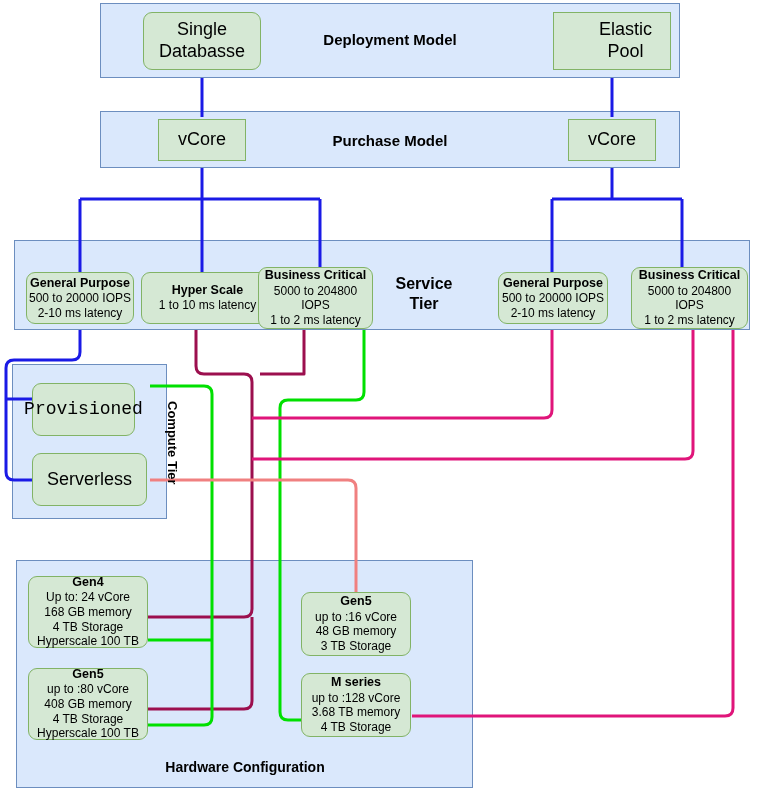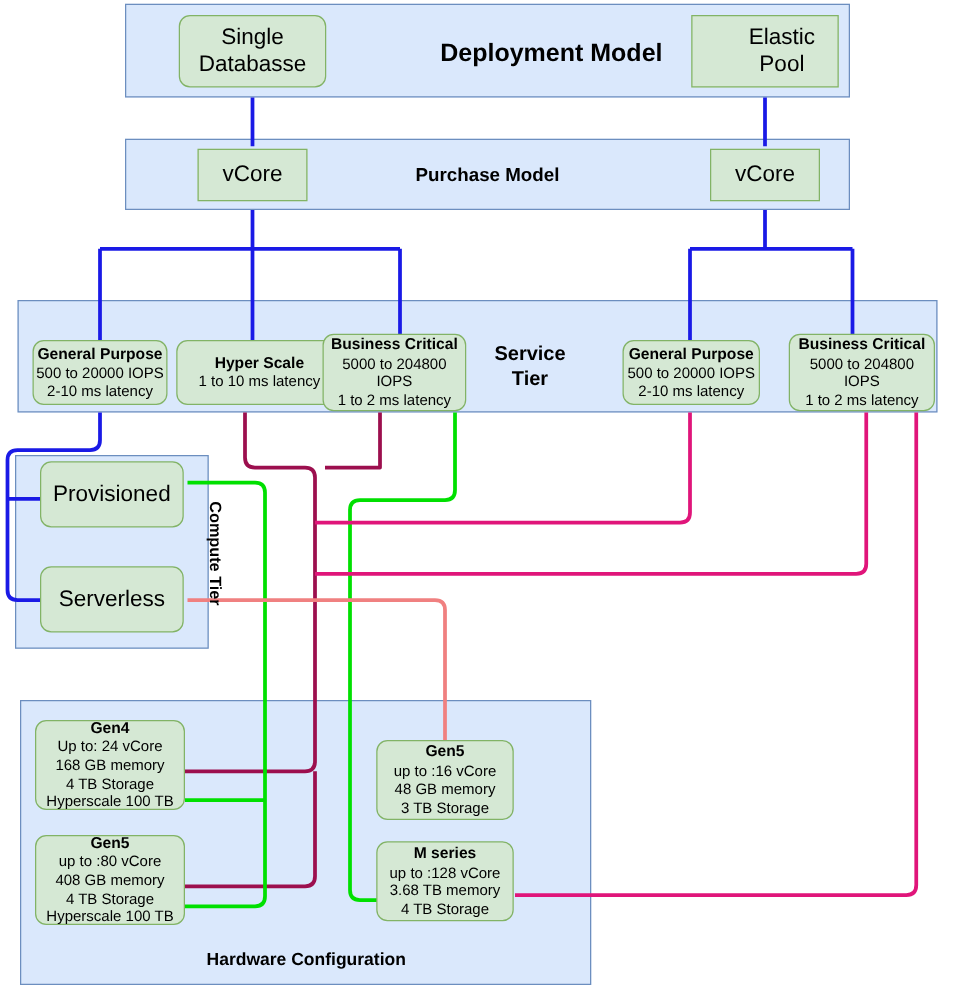--- a/index.html
+++ b/index.html
@@ -117,7 +117,7 @@
   </svg>
 
   <div class="panel" style="left:100px; top:3px; width:580px; height:75px;"></div>
-  <div class="panel-title" style="left:250px; top:31px; width:280px; font-size:20px;text-align:right;">Deployment Model</div>
+  <div class="panel-title" style="left:250px; top:31px; width:280px; font-size:15px;">Deployment Model</div>
 
   <div class="node rounded single" style="left:143px; top:12px; width:118px; height:58px;">
     <span class="n-title">Single Databasse</span>

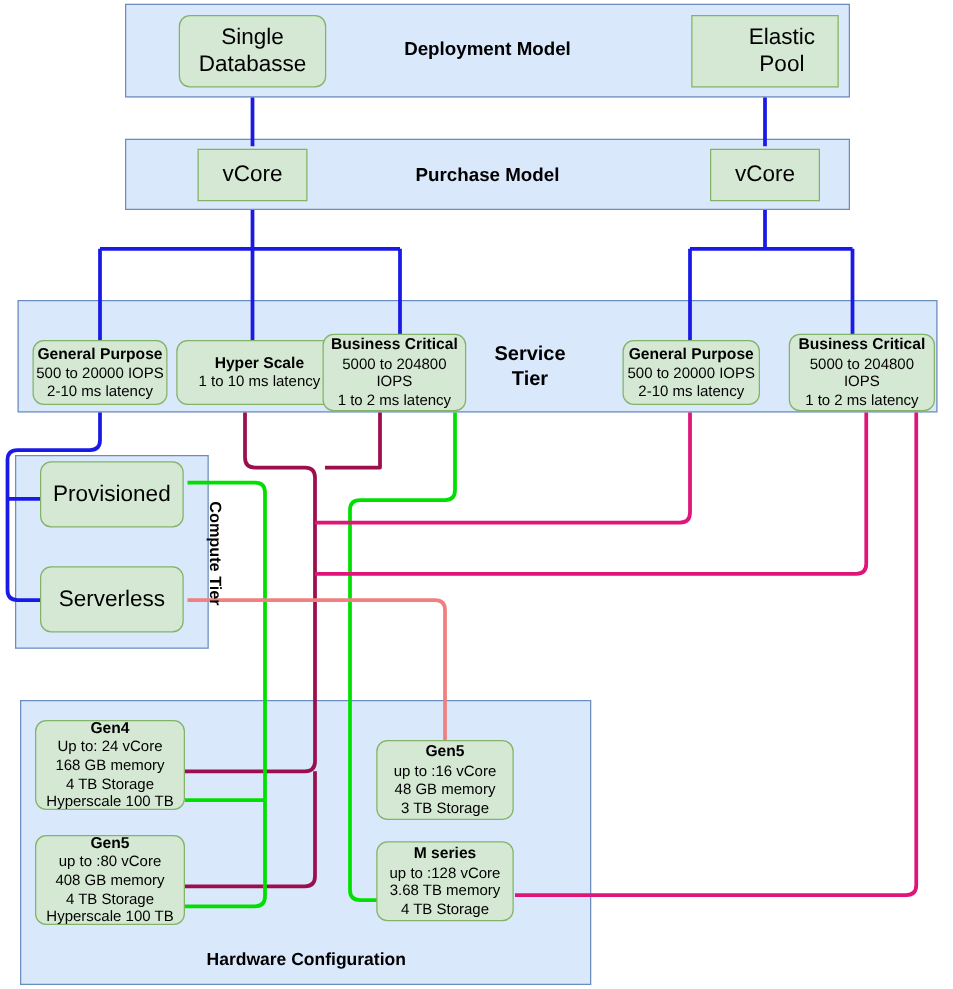--- a/index.html
+++ b/index.html
@@ -176,7 +176,7 @@
   <div class="panel" style="left:12px; top:364px; width:155px; height:155px;"></div>
   <div class="panel-title vertical" style="left:164px; top:398px; height:90px; font-size:13px; z-index:7;">Compute Tier</div>
 
-  <div class="node rounded single" style="left:32px; top:369px; width:115px; height:53px;">
+  <div class="node rounded single" style="left:32px; top:383px; width:103px; height:53px;font-family:Liberation Mono, monospace;">
     <span class="n-title">Provisioned</span>
   </div>
 

